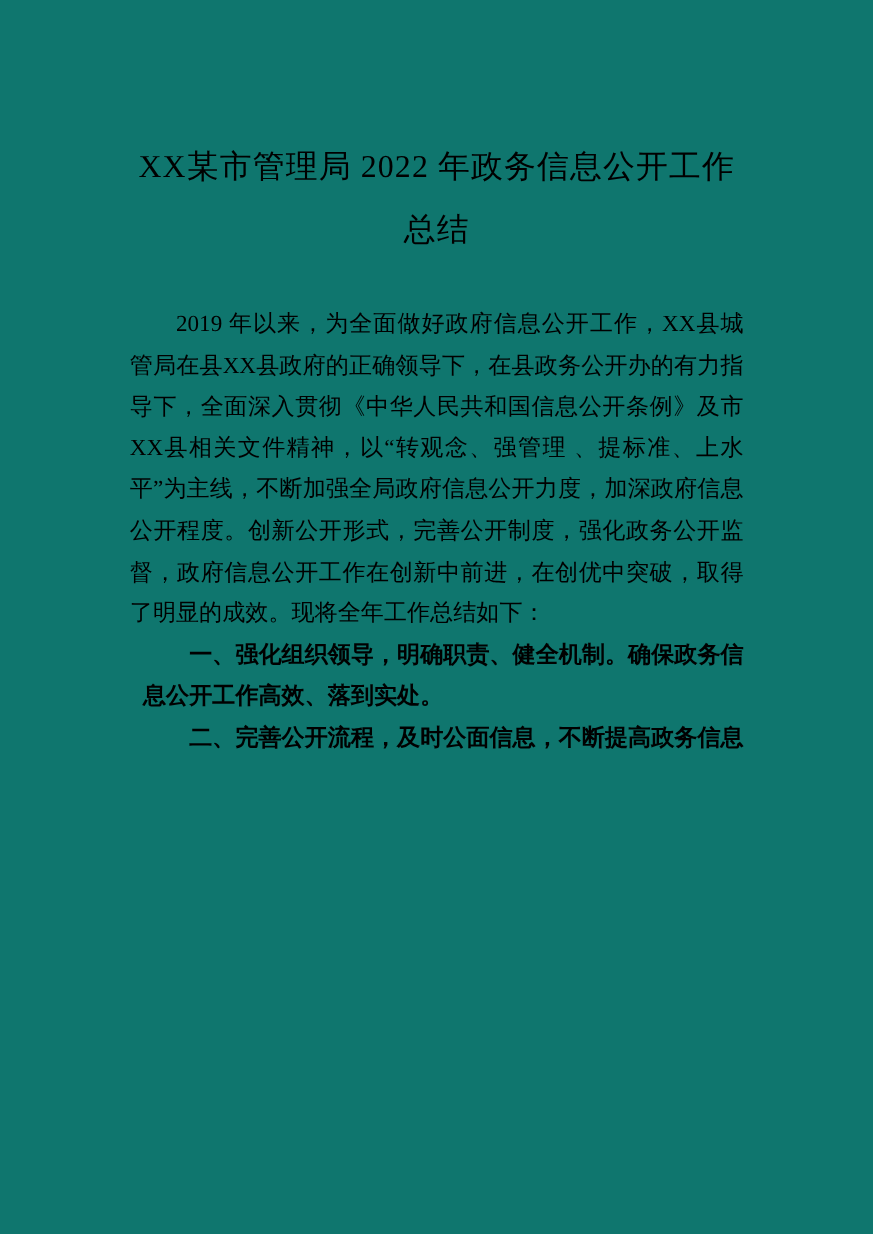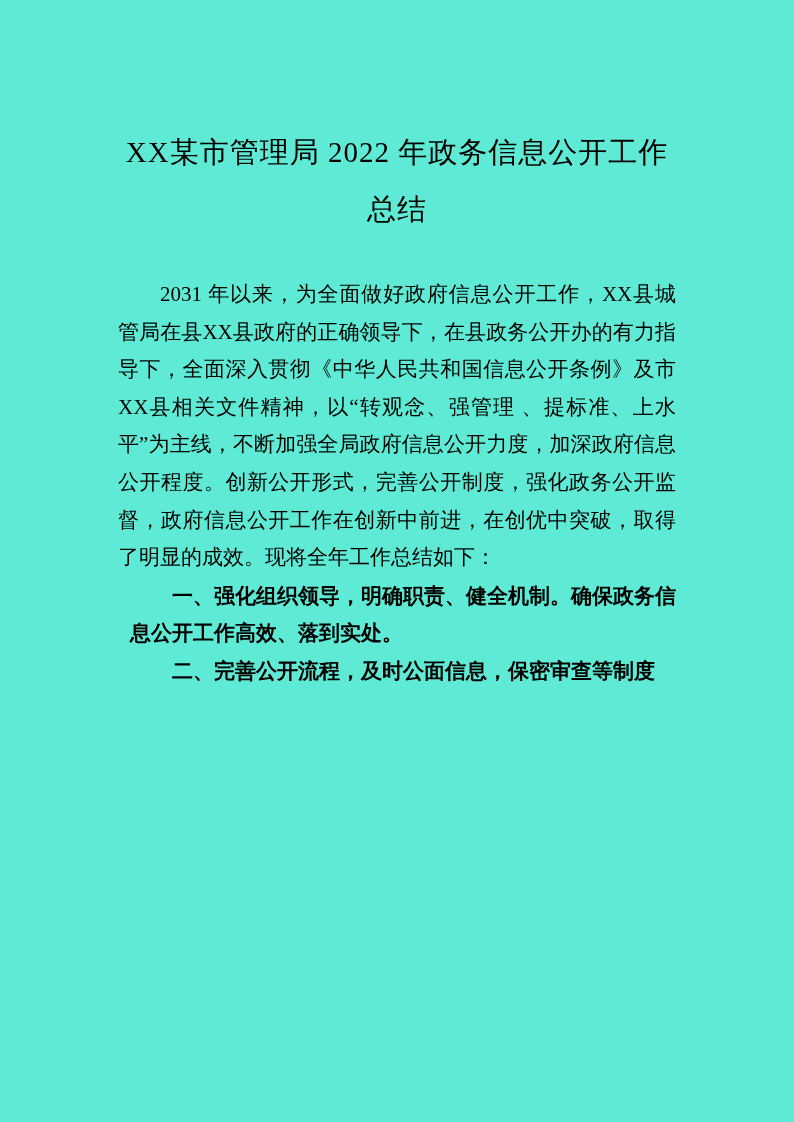--- a/index.html
+++ b/index.html
@@ -14,7 +14,7 @@
     height: 1122px;
     padding: 124px 118px 0 118px;
     overflow: hidden;
-    background: #5eead4;
+    background: #0f766e;
   }
   .doc-title {
     font-family: "Liberation Serif", "DejaVu Serif", serif;

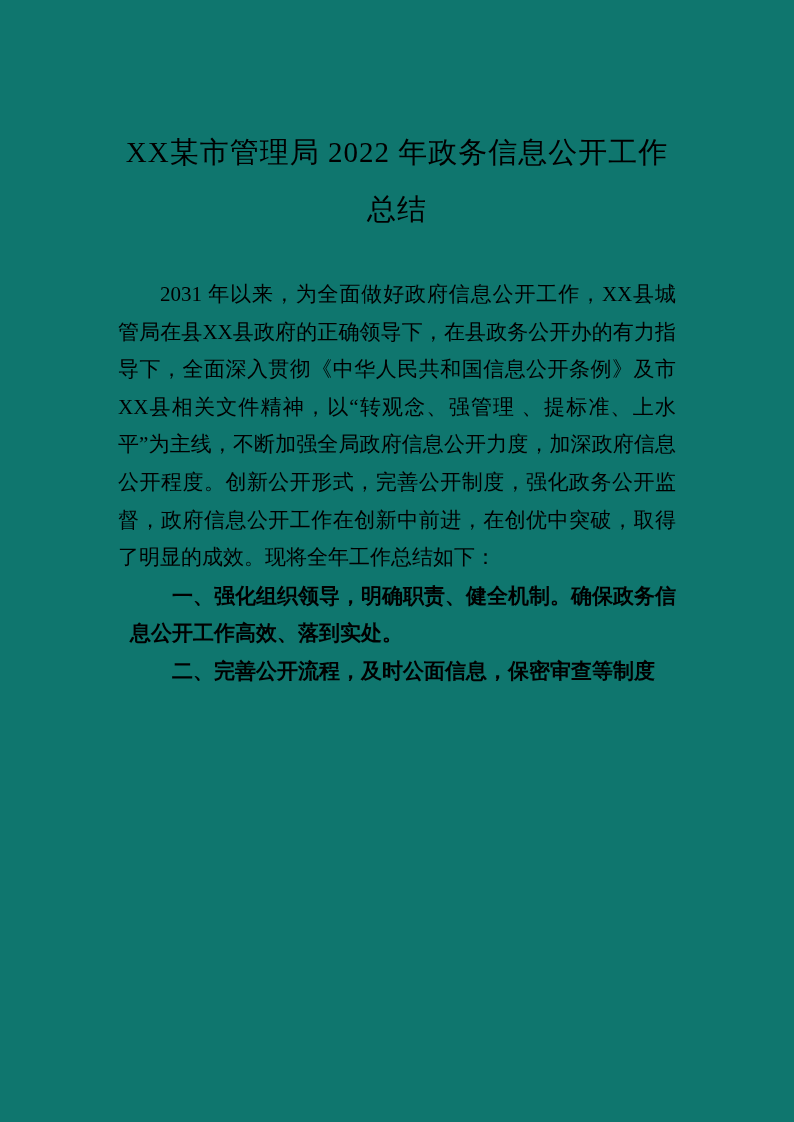--- a/index.html
+++ b/index.html
@@ -44,7 +44,7 @@
   <h1 class="doc-title">XX某市管理局 2022 年政务信息公开工作总结</h1>
 
   <div class="doc-body">
-    <p class="para body">2031 年以来，为全面做好政府信息公开工作，XX县城管局在县XX县政府的正确领导下，在县政务公开办的有力指导下，全面深入贯彻《中华人民共和国信息公开条例》及市XX县相关文件精神，以“转观念、强管理 、提标准、上水平”为主线，不断加强全局政府信息公开力度，加深政府信息公开程度。创新公开形式，完善公开制度，强化政务公开监督，政府信息公开工作在创新中前进，在创优中突破，取得了明显的成效。现将全年工作总结如下：</p>
+    <p class="para body">2019 年以来，为全面做好政府信息公开工作，XX县城管局在县XX县政府的正确领导下，在县政务公开办的有力指导下，全面深入贯彻《中华人民共和国信息公开条例》及市XX县相关文件精神，以“转观念、强管理 、提标准、上水平”为主线，不断加强全局政府信息公开力度，加深政府信息公开程度。创新公开形式，完善公开制度，强化政务公开监督，政府信息公开工作在创新中前进，在创优中突破，取得了明显的成效。现将全年工作总结如下：</p>
 
     <p class="para heading">一、强化组织领导，明确职责、健全机制。确保政务信息公开工作高效、落到实处。</p>
 

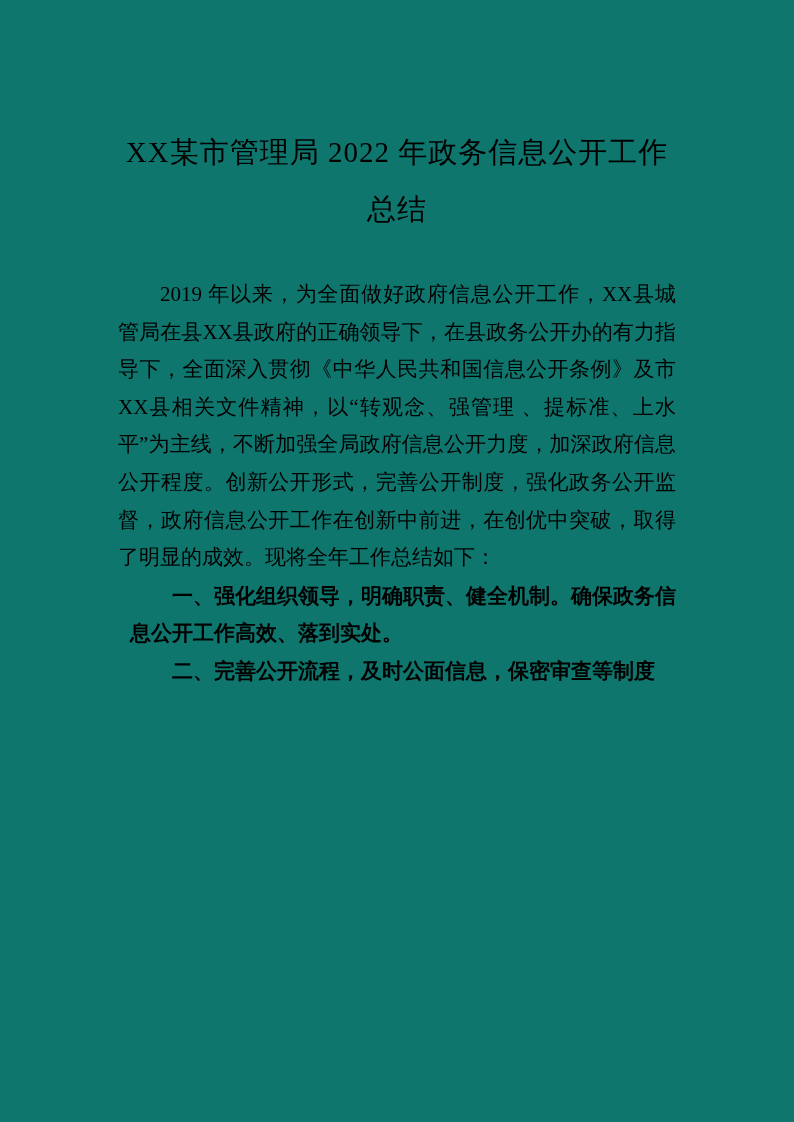--- a/index.html
+++ b/index.html
@@ -49,7 +49,7 @@
     <p class="para heading">一、强化组织领导，明确职责、健全机制。确保政务信息公开工作高效、落到实处。</p>
 
 
-    <p class="para heading">二、完善公开流程，及时公面信息，保密审查等制度</p>
+    <p class="para heading">二、完善公开流程，及时公面信息，不断提高政务信息</p>
   </div>
 </div>
 

